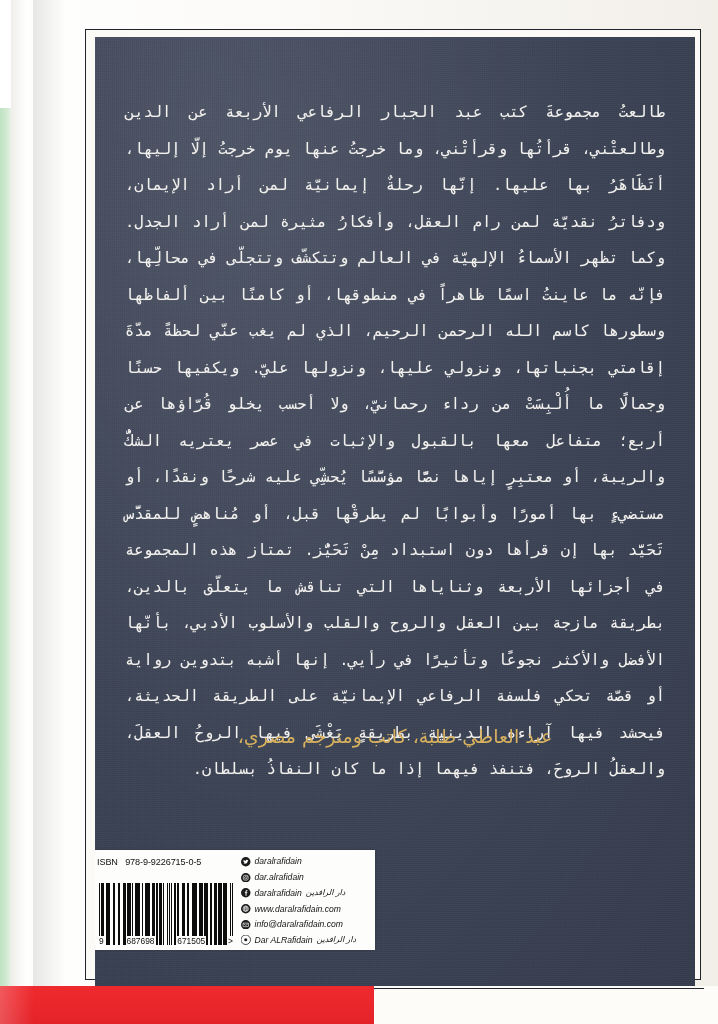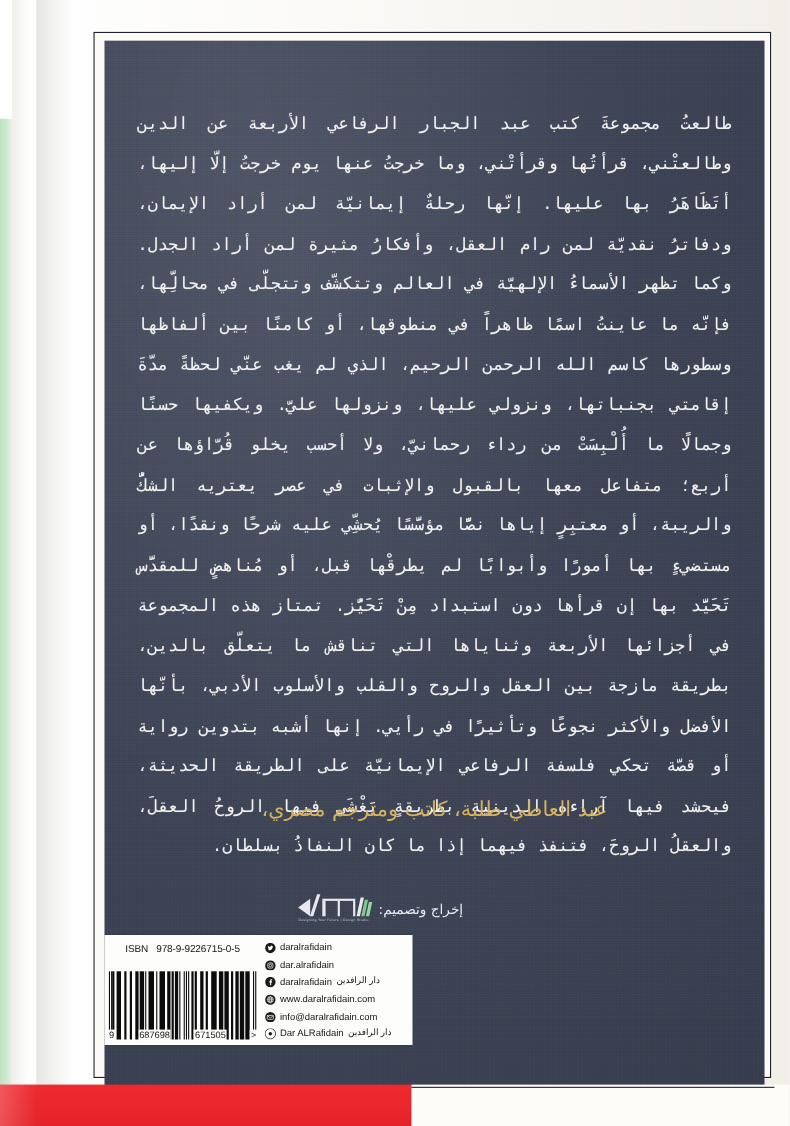--- a/index.html
+++ b/index.html
@@ -219,22 +219,6 @@
       <div>عبد العاطي طلبة، كاتب ومترجم مصري،</div>
     </div>
 
-    <div id="designer-row">
-      <span id="designer-label">إخراج وتصميم:</span>
-      <span id="designer-logo">
-        <span class="marks">
-          <i class="g1"></i>
-            <i class="g2"></i>
-            <i class="g3"></i>
-          <span class="m">
-              <span></span>
-            </span>
-          <i class="slash" style="width:3px;height:20px;"></i>
-          <span class="arrow"></span>
-        </span>
-        <span class="tag">Designing Your Future | Design Studio</span>
-      </span>
-    </div>
 
     <div id="barcode-card">
 

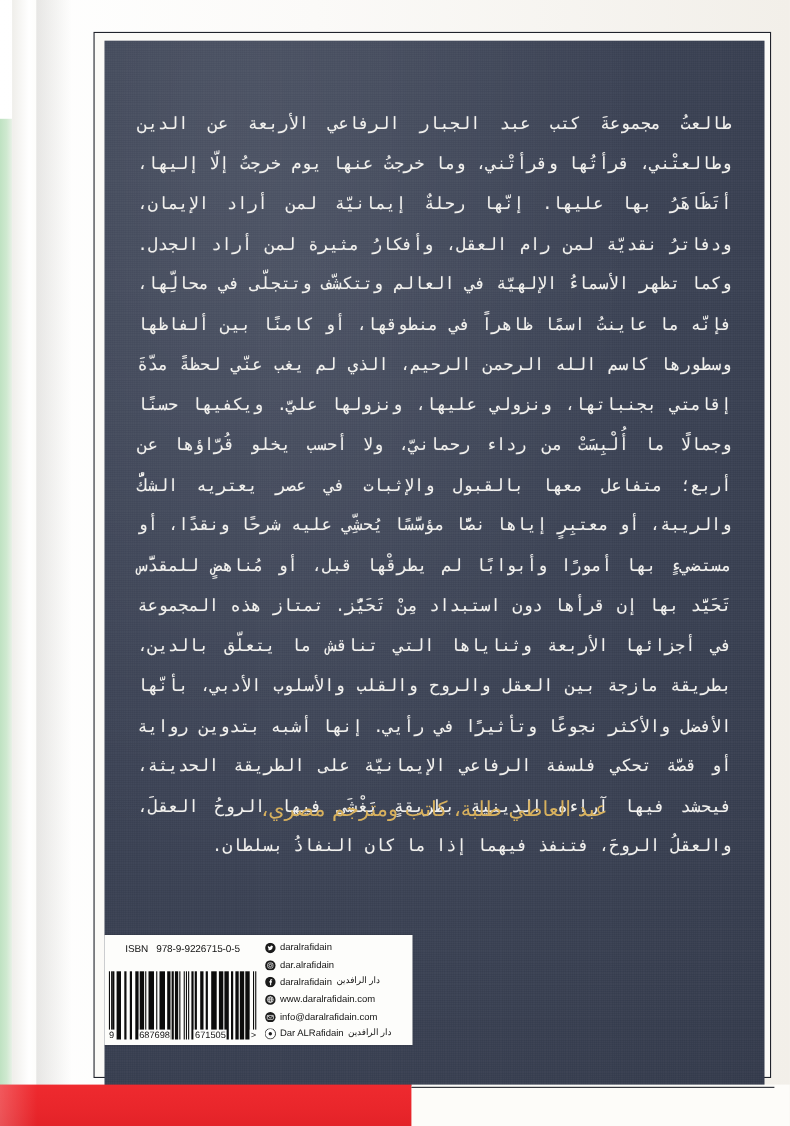--- a/index.html
+++ b/index.html
@@ -140,7 +140,7 @@
   #isbn-text{
     font-family:"Liberation Sans",sans-serif;
     font-size:9.1px;color:#111;letter-spacing:-.1px;
-    margin:1px 0 16px 0;white-space:nowrap;text-align:center;
+    margin:1px 0 16px 0;white-space:nowrap;
   }
   #bars{
     flex:1;display:flex;align-items:stretch;gap:0;

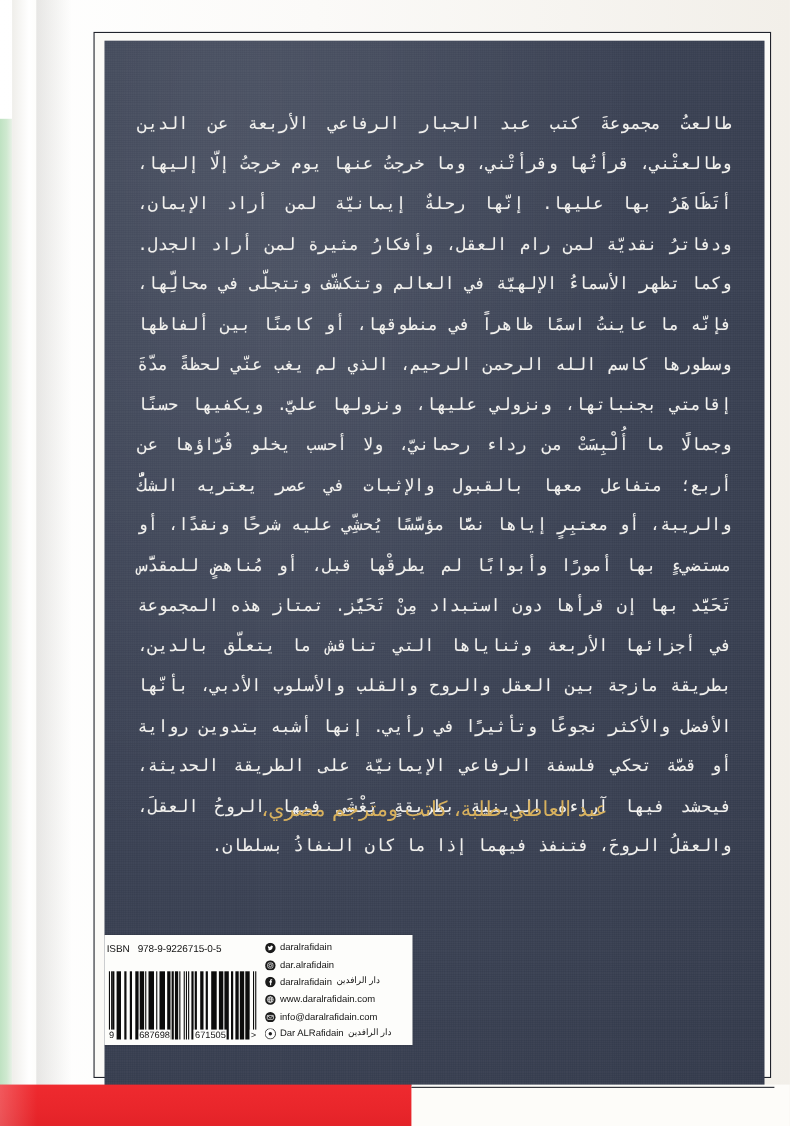--- a/index.html
+++ b/index.html
@@ -160,9 +160,9 @@
     display:flex;flex-direction:column;justify-content:space-between;
   }
   .contact-row{
-    display:flex;gap:4px;
+    display:flex;align-items:center;gap:4px;
     font-family:"Liberation Sans",sans-serif;
-    font-size:8.6px;color:#121212;white-space:nowrap;line-height:1;
+    font-size:8.6px;color:#121212;white-space:nowrap;line-height:1;font-style:italic;
   }
   .c-ico{
     width:9.5px;height:9.5px;border-radius:50%;

